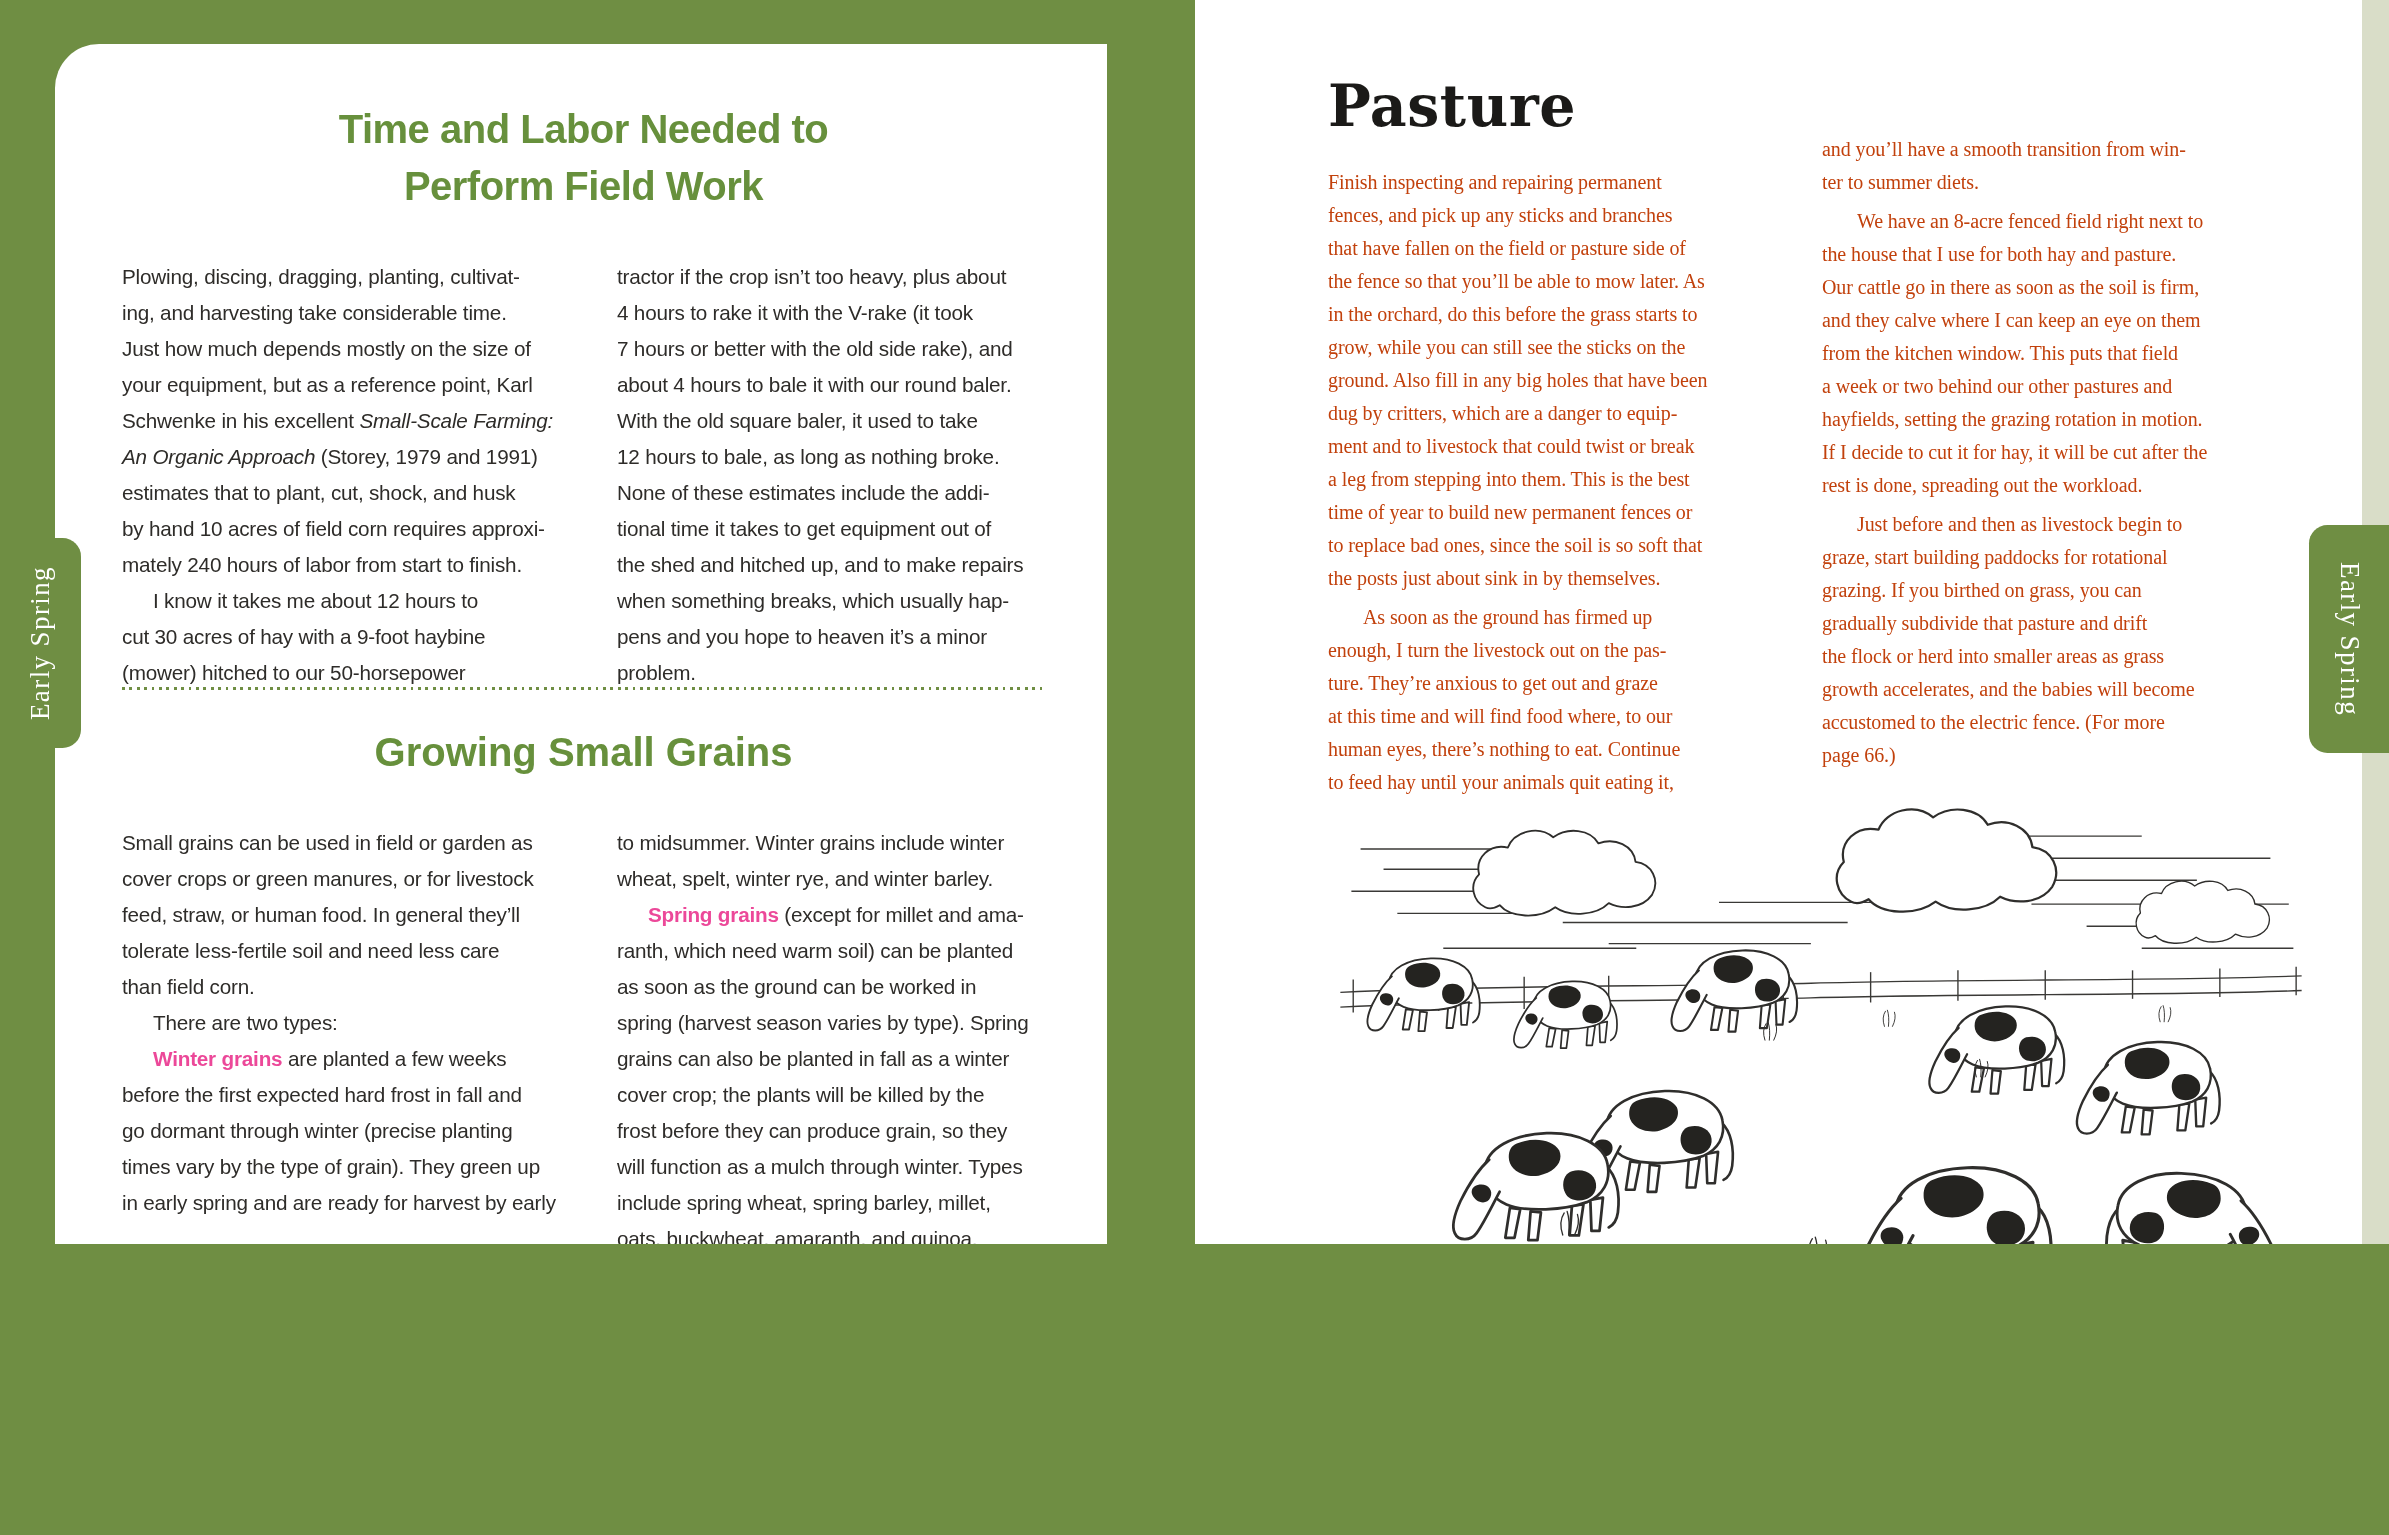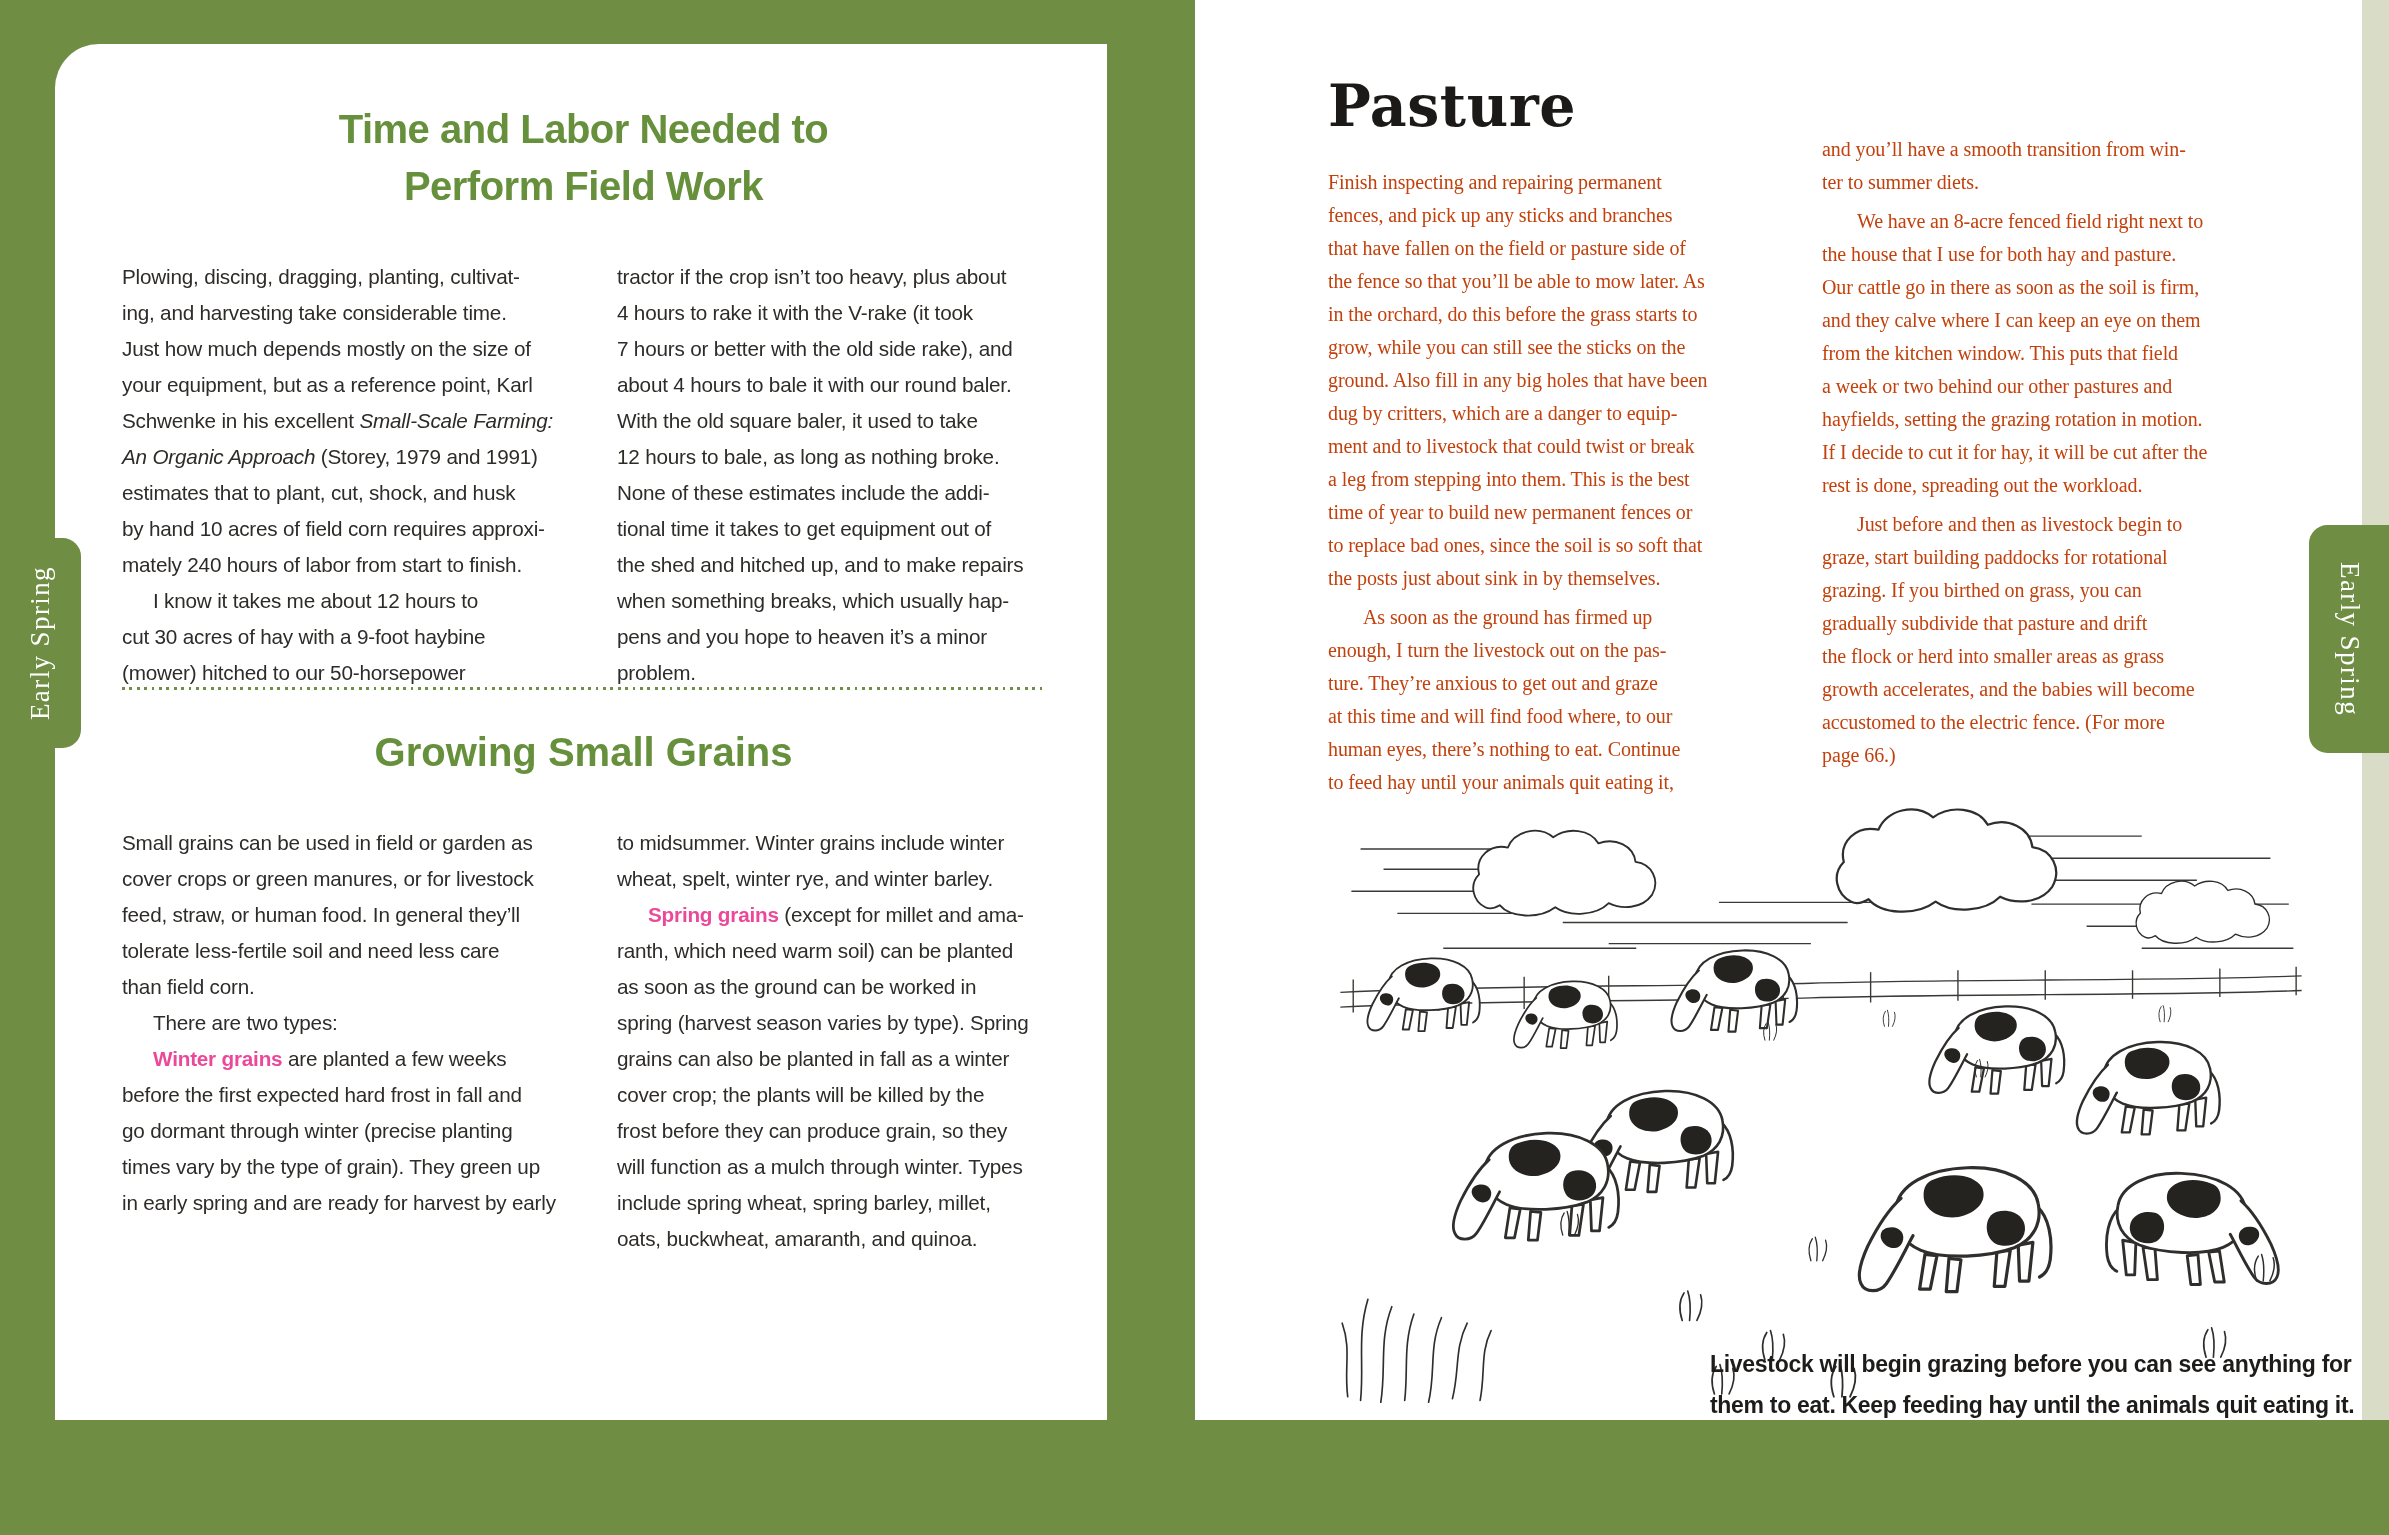--- a/index.html
+++ b/index.html
@@ -3,7 +3,7 @@
 <meta charset="utf-8">
 <style>
   html,body{margin:0;padding:0;background:#6f8e43;}
-  #canvas{position:relative;width:2389px;height:1420px;background:#6f8e43;
+  #canvas{position:relative;width:2389px;height:1244px;background:#6f8e43;
           font-family:"Liberation Sans",sans-serif;overflow:hidden;}
 
   .page{position:absolute;background:#ffffff;}

